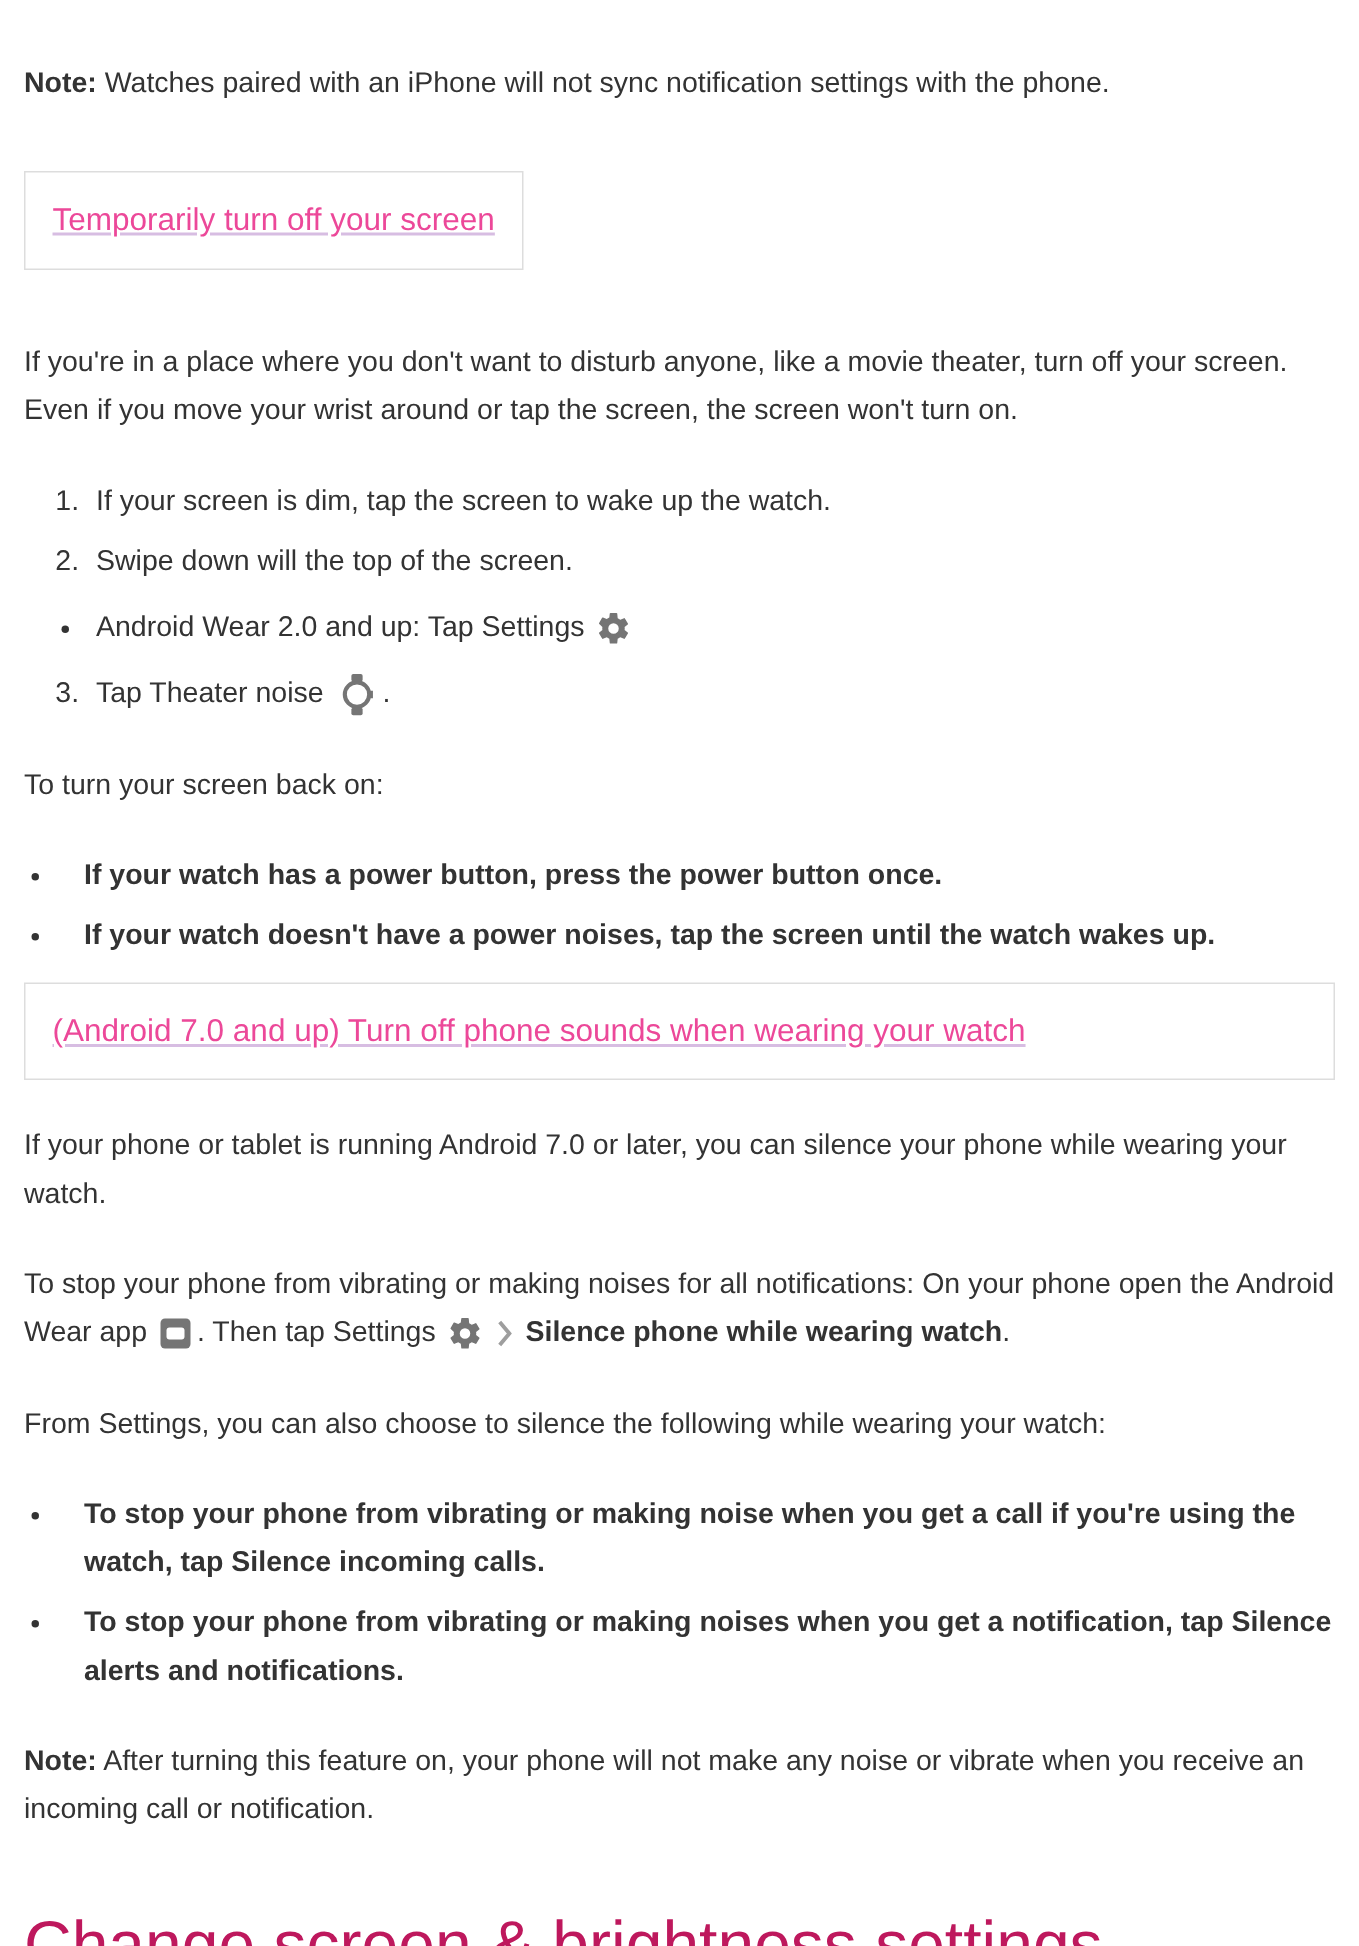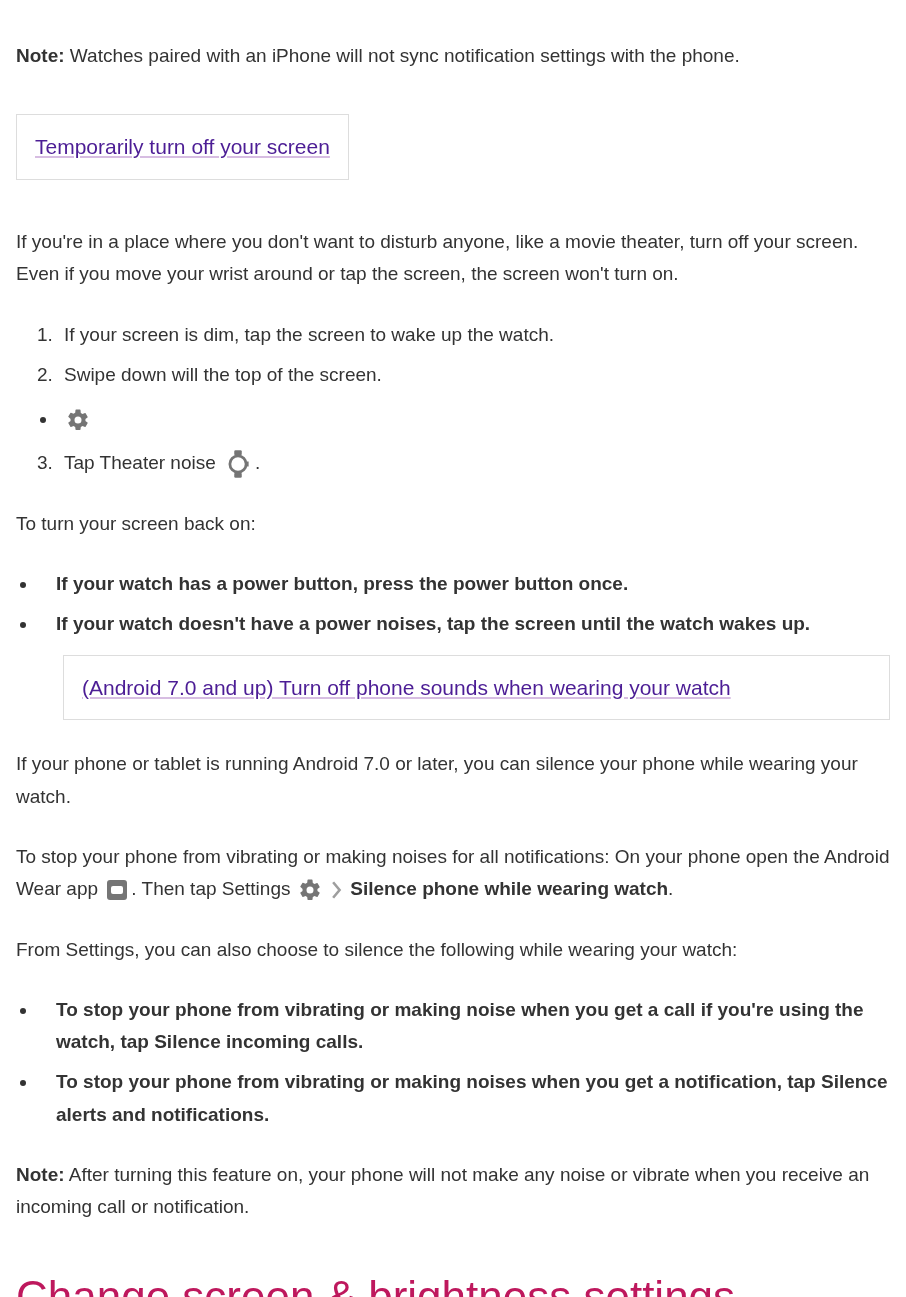--- a/index.html
+++ b/index.html
@@ -22,7 +22,7 @@
     }
     .accordion-box.wide { display: block; margin-left: 47px; }
     .accordion-title {
-      color: #4c1d95;
+      color: #ec4899;
       font-size: 21px;
       text-decoration: underline;
       text-decoration-color: rgba(155,89,182,0.4);

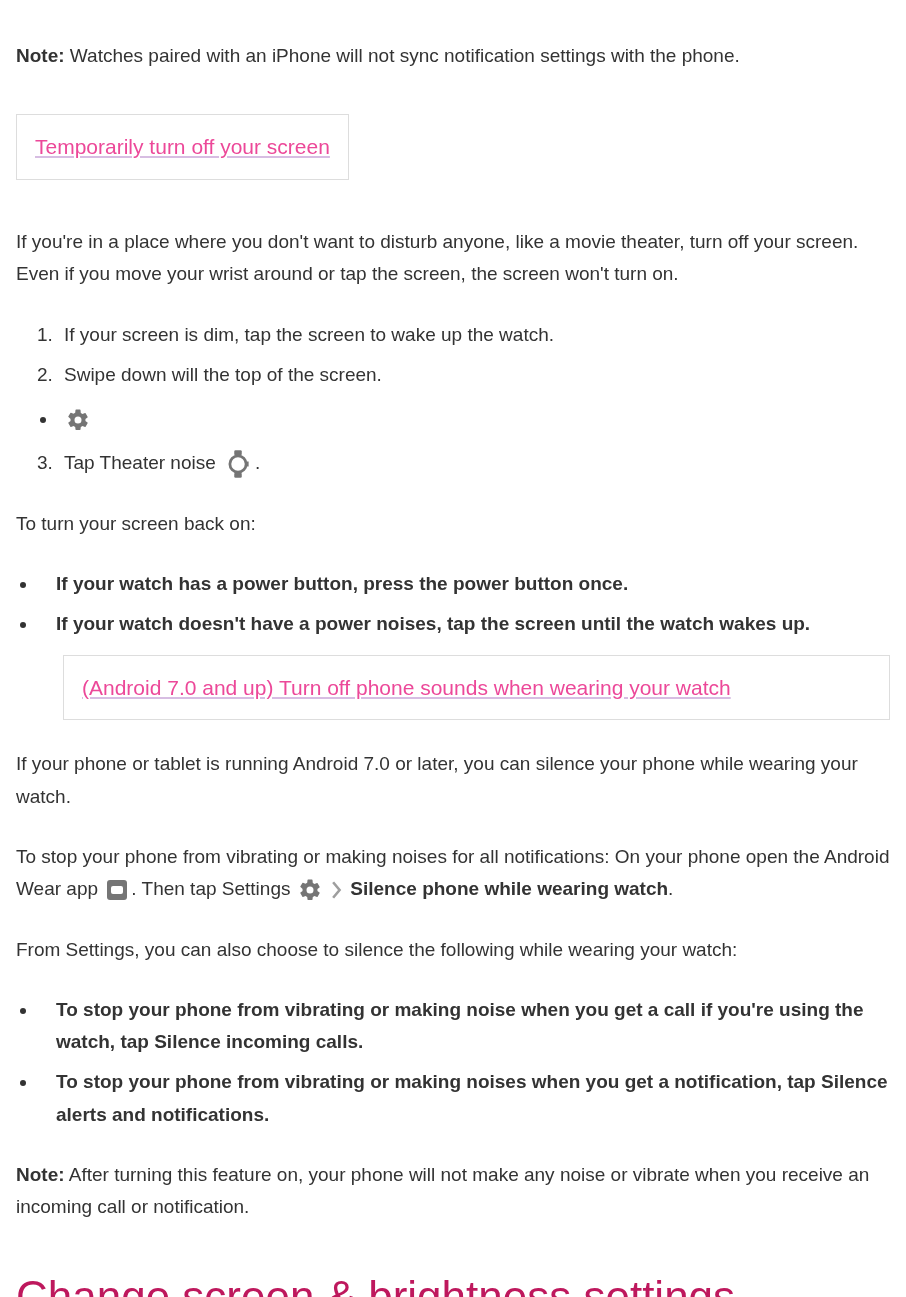--- a/index.html
+++ b/index.html
@@ -71,7 +71,7 @@
 
 <ul>
   <li>
-    <span class="icon-settings"><svg width="24" height="24" viewBox="0 0 24 24">
+    <span>Android Wear 2.0 and up: Tap Settings </span><span class="icon-settings"><svg width="24" height="24" viewBox="0 0 24 24">
           <path fill="#757575" d="M19.4 13a7.5 7.5 0 0 0 .1-1 7.5 7.5 0 0 0-.1-1l2.1-1.6a.5.5 0 0 0 .1-.7l-2-3.4a.5.5 0 0 0-.6-.2l-2.5 1a7.3 7.3 0 0 0-1.7-1L14.5 2a.5.5 0 0 0-.5-.4h-4A.5.5 0 0 0 9.5 2l-.3 2.7a7.3 7.3 0 0 0-1.7 1l-2.5-1a.5.5 0 0 0-.6.2l-2 3.4a.5.5 0 0 0 .1.7L4.6 11a7.5 7.5 0 0 0-.1 1 7.5 7.5 0 0 0 .1 1l-2.1 1.6a.5.5 0 0 0-.1.7l2 3.4a.5.5 0 0 0 .6.2l2.5-1a7.3 7.3 0 0 0 1.7 1l.3 2.7a.5.5 0 0 0 .5.4h4a.5.5 0 0 0 .5-.4l.3-2.7a7.3 7.3 0 0 0 1.7-1l2.5 1a.5.5 0 0 0 .6-.2l2-3.4a.5.5 0 0 0-.1-.7zM12 15.5A3.5 3.5 0 1 1 15.5 12 3.5 3.5 0 0 1 12 15.5z"></path>
         </svg></span>
   </li>

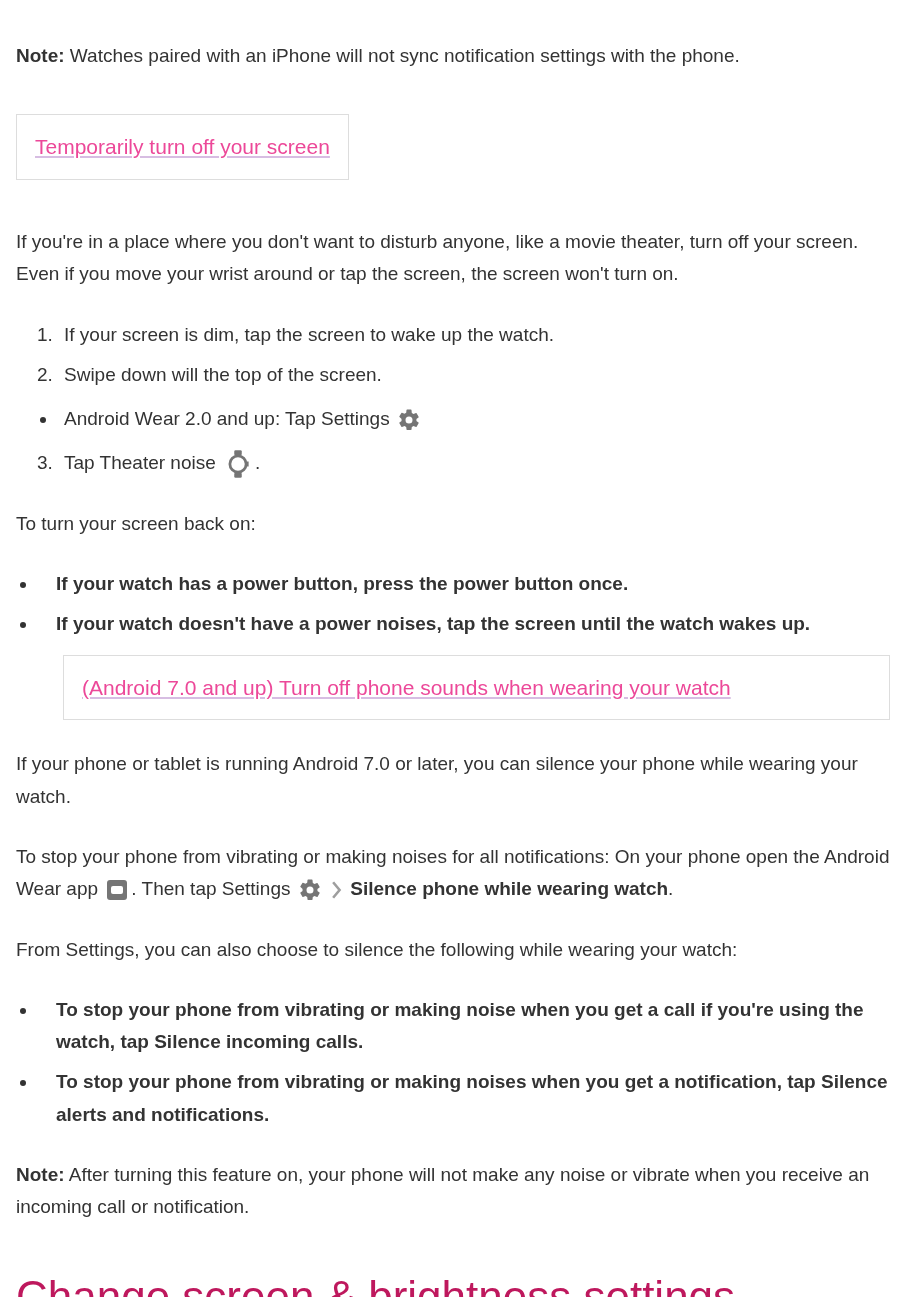--- a/index.html
+++ b/index.html
@@ -20,7 +20,7 @@
       display: inline-block;
       background: #fff;
     }
-    .accordion-box.wide { display: block; margin-left: 47px; }
+    .accordion-box.wide { display: block; }
     .accordion-title {
       color: #ec4899;
       font-size: 21px;

